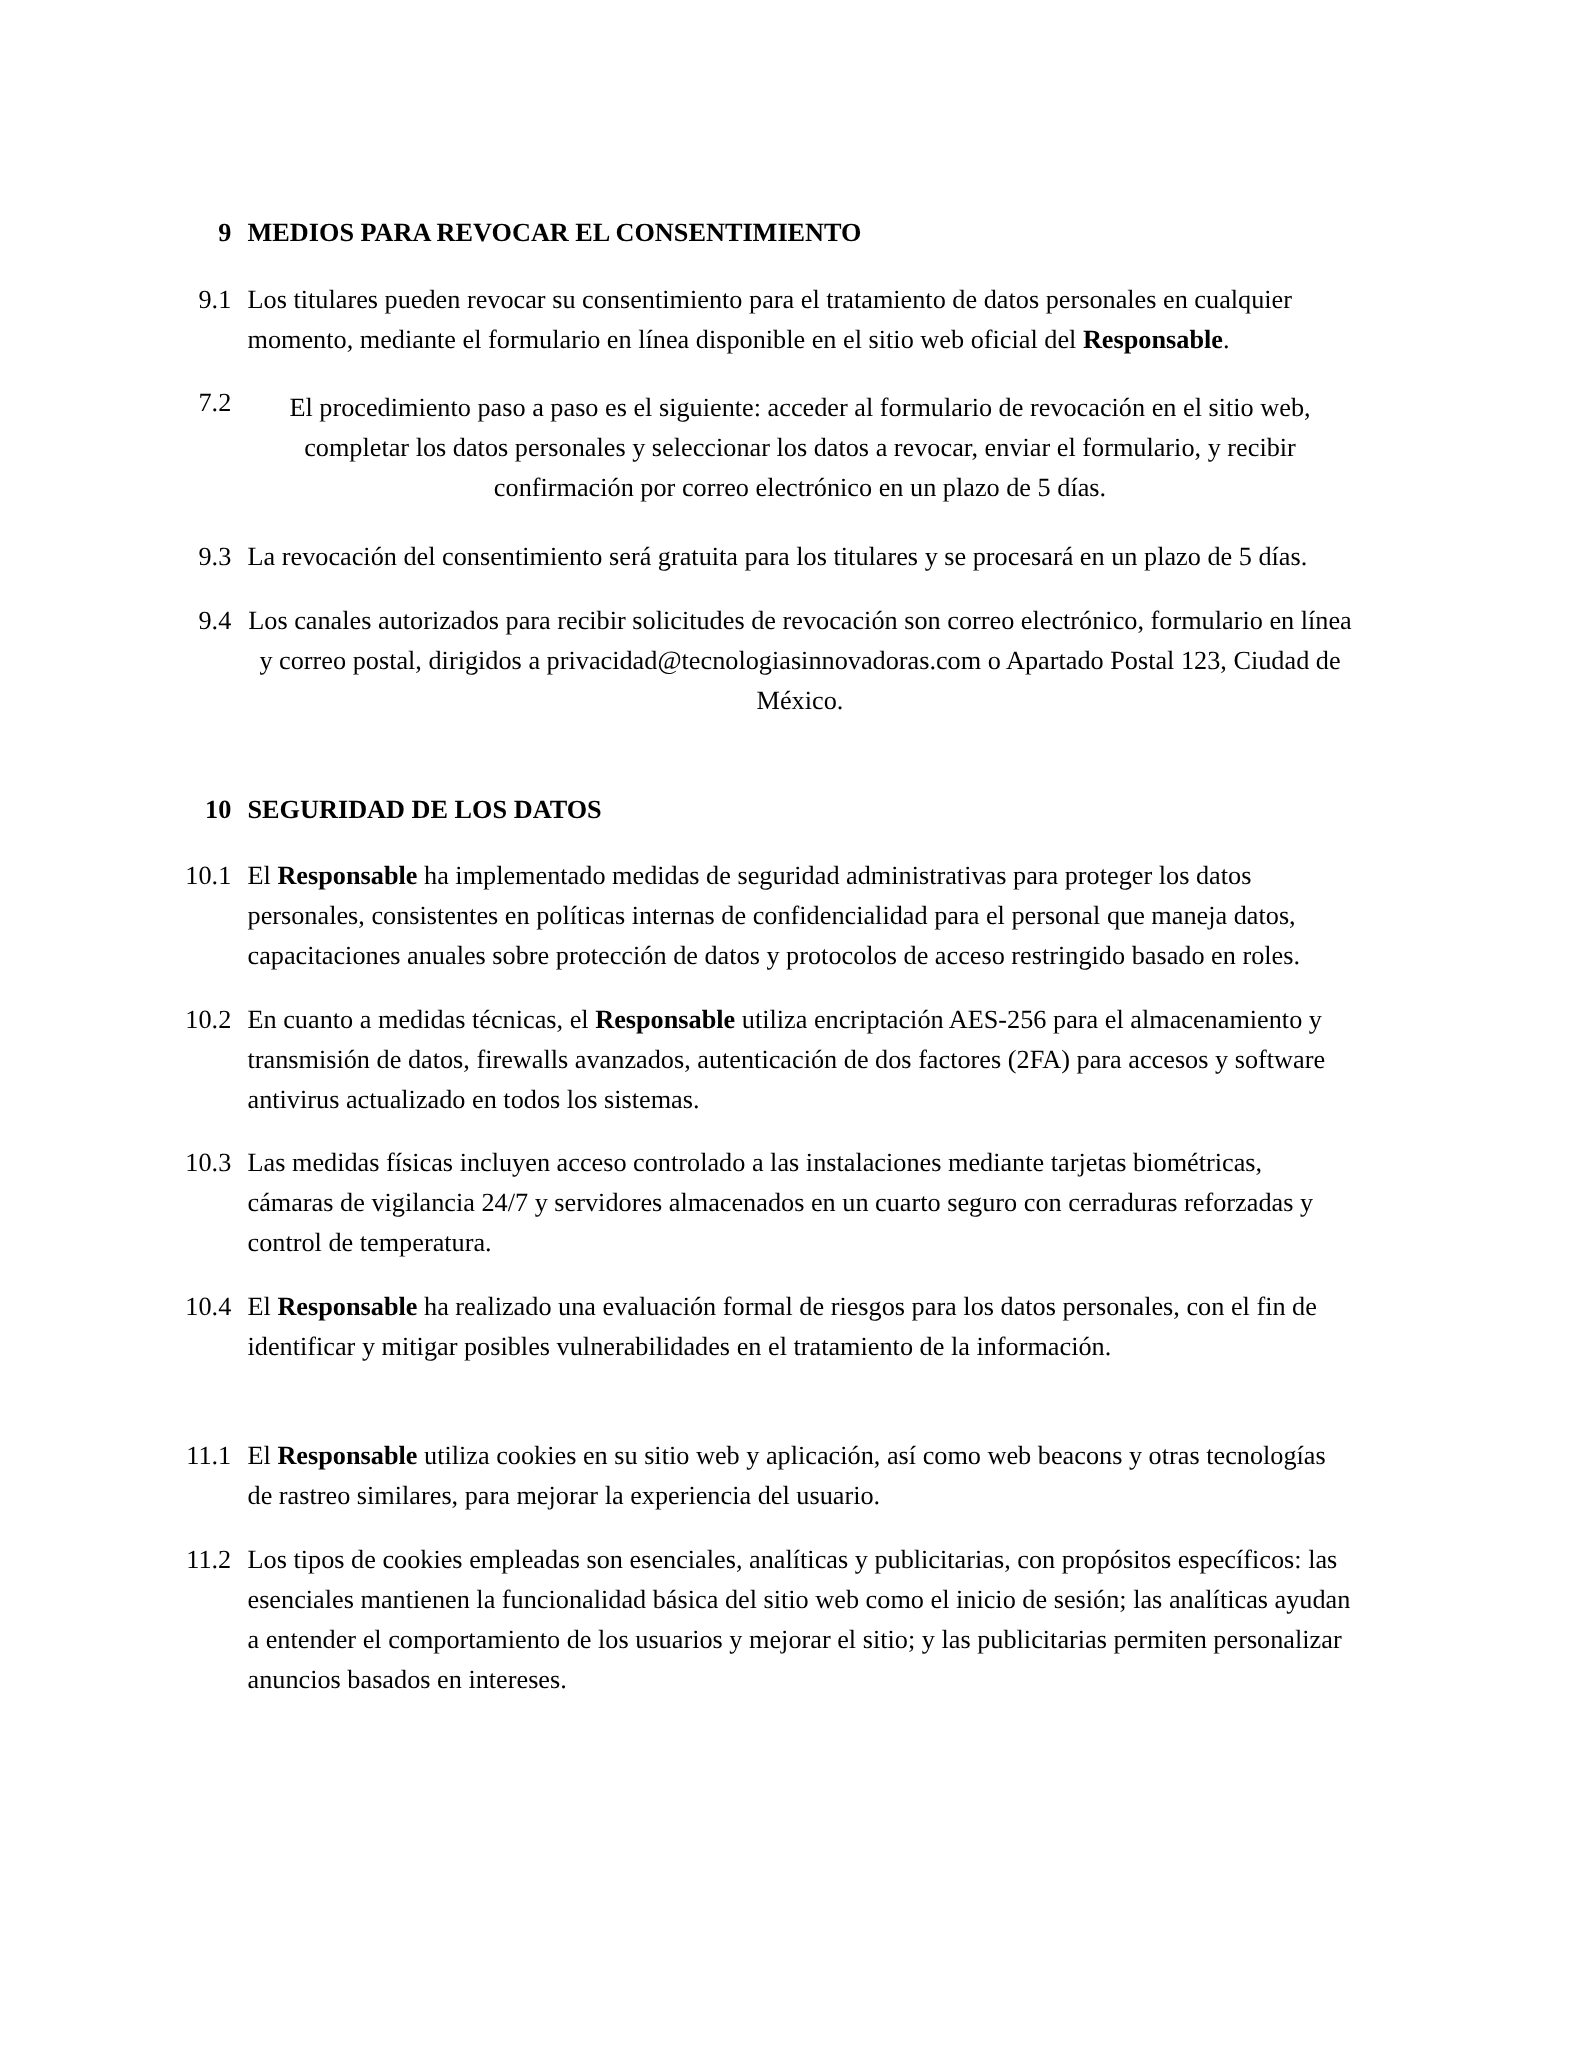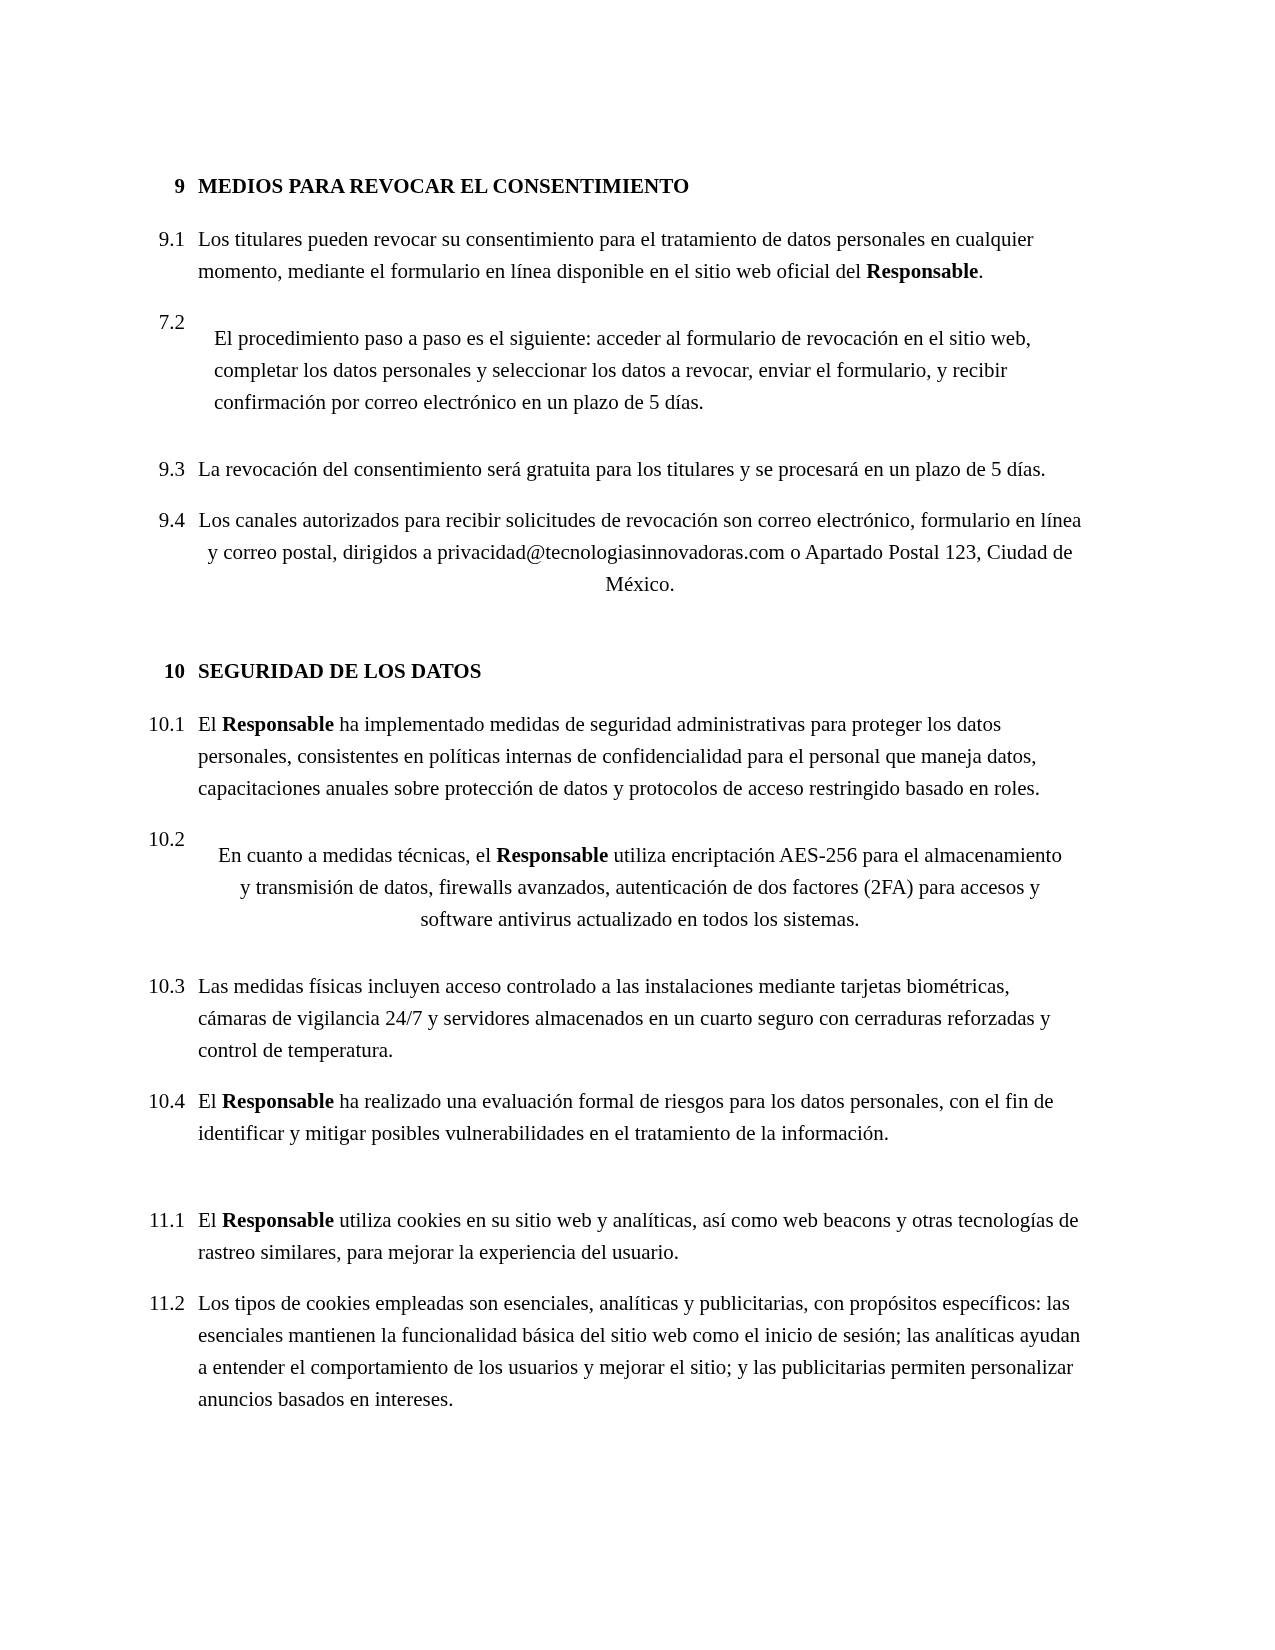--- a/index.html
+++ b/index.html
@@ -64,7 +64,7 @@
       </div>
       <div class="row clause-row">
         <span class="num">7.2</span>
-        <p class="body-text" style="margin: 16px;"><span>El procedimiento paso a paso es el siguiente: acceder al formulario de revocación en el sitio web, completar los datos personales y seleccionar los datos a revocar, enviar el formulario, y recibir confirmación por correo electrónico en un plazo de 5 días.</span></p>
+        <p class="body-text" style="margin: 4px; text-align: center;"><span>El procedimiento paso a paso es el siguiente: acceder al formulario de revocación en el sitio web, completar los datos personales y seleccionar los datos a revocar, enviar el formulario, y recibir confirmación por correo electrónico en un plazo de 5 días.</span></p>
       </div>
       <div class="row clause-row">
         <span class="num">9.3</span>

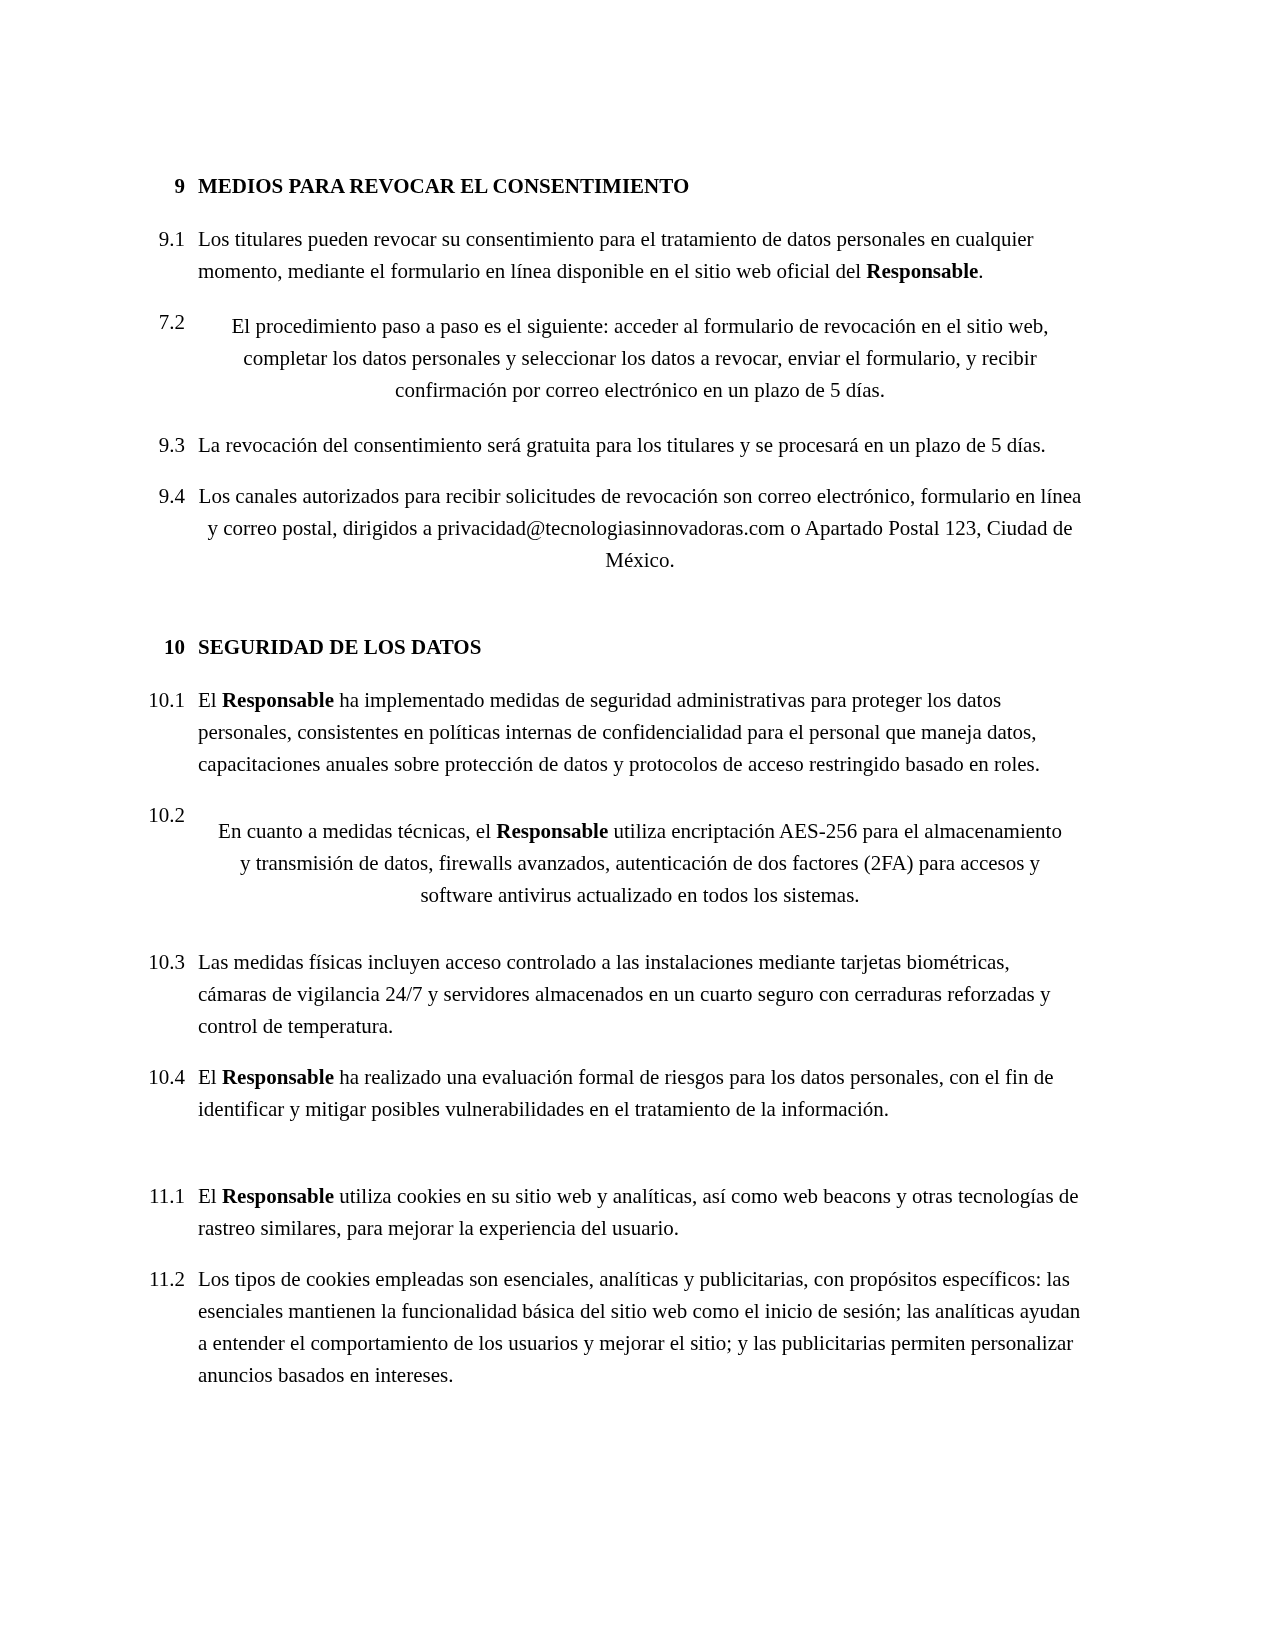--- a/index.html
+++ b/index.html
@@ -86,7 +86,7 @@
       </div>
       <div class="row clause-row">
         <span class="num">10.2</span>
-        <p class="body-text" style="margin: 16px; text-align: center;"><span>En cuanto a medidas técnicas, el </span><strong>Responsable</strong><span> utiliza encriptación AES-256 para el almacenamiento y transmisión de datos, firewalls avanzados, autenticación de dos factores (2FA) para accesos y software antivirus actualizado en todos los sistemas.</span></p>
+        <p class="body-text" style="margin: 0px;"><span>En cuanto a medidas técnicas, el </span><strong>Responsable</strong><span> utiliza encriptación AES-256 para el almacenamiento y transmisión de datos, firewalls avanzados, autenticación de dos factores (2FA) para accesos y software antivirus actualizado en todos los sistemas.</span></p>
       </div>
       <div class="row clause-row">
         <span class="num">10.3</span>

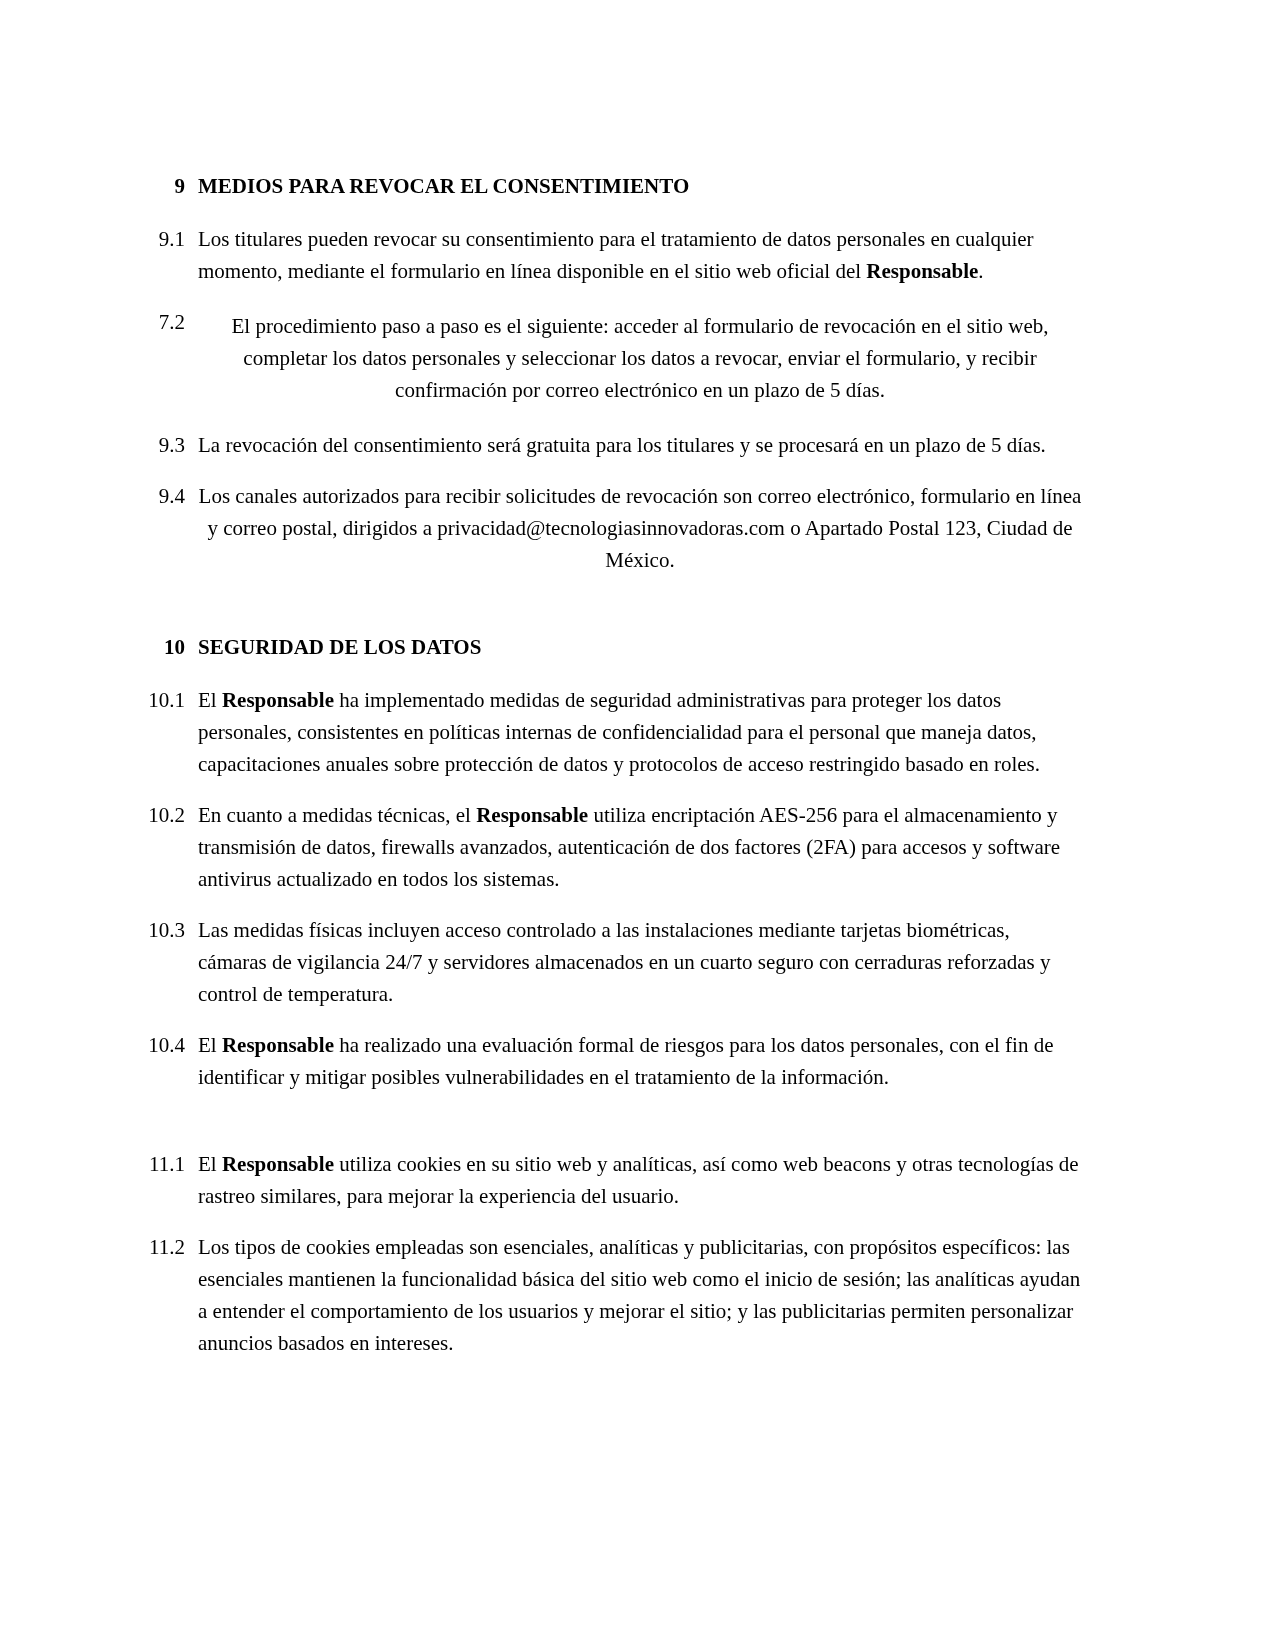--- a/index.html
+++ b/index.html
@@ -100,7 +100,7 @@
     <section class="section">
       <div class="row clause-row">
         <span class="num">11.1</span>
-        <p class="body-text" style="margin: 0px;"><span>El </span><strong>Responsable</strong><span> utiliza cookies en su sitio web y analíticas, así como web beacons y otras tecnologías de rastreo similares, para mejorar la experiencia del usuario.</span></p>
+        <p class="body-text" style="margin: 0px;"><span>El </span><strong>Responsable</strong><span> utiliza cookies en su sitio web y aplicación, así como web beacons y otras tecnologías de rastreo similares, para mejorar la experiencia del usuario.</span></p>
       </div>
       <div class="row clause-row">
         <span class="num">11.2</span>

